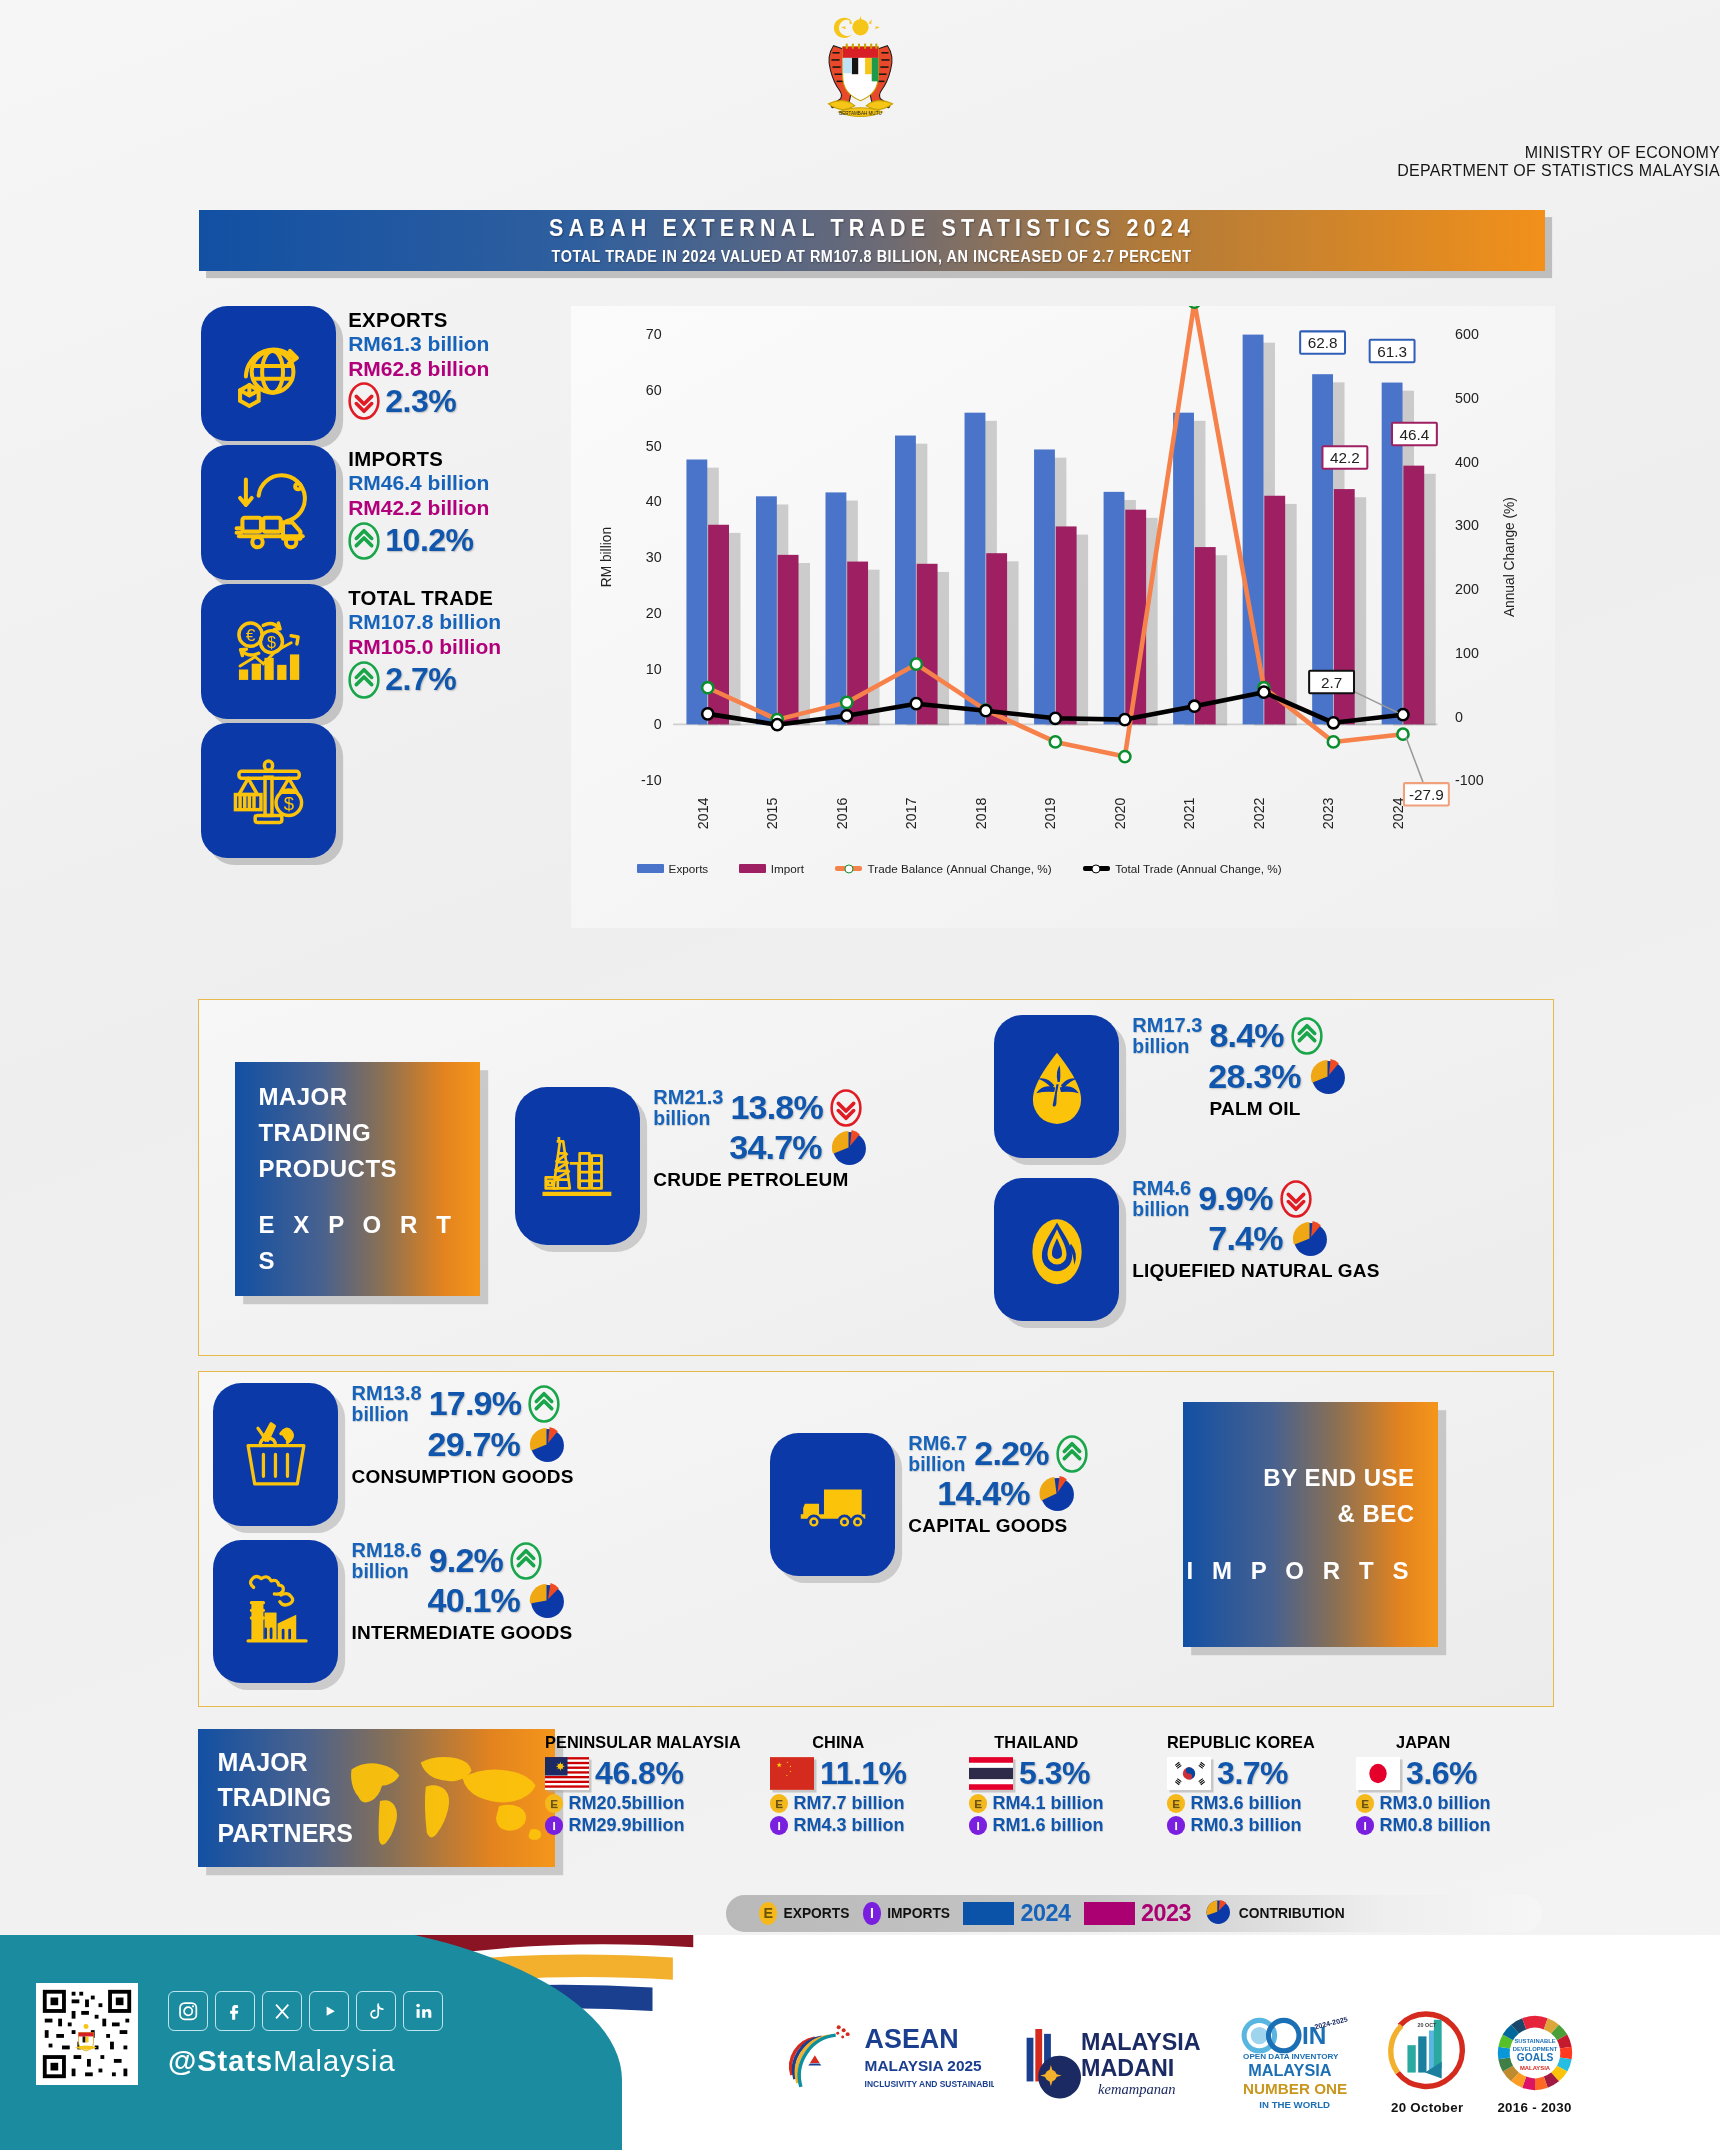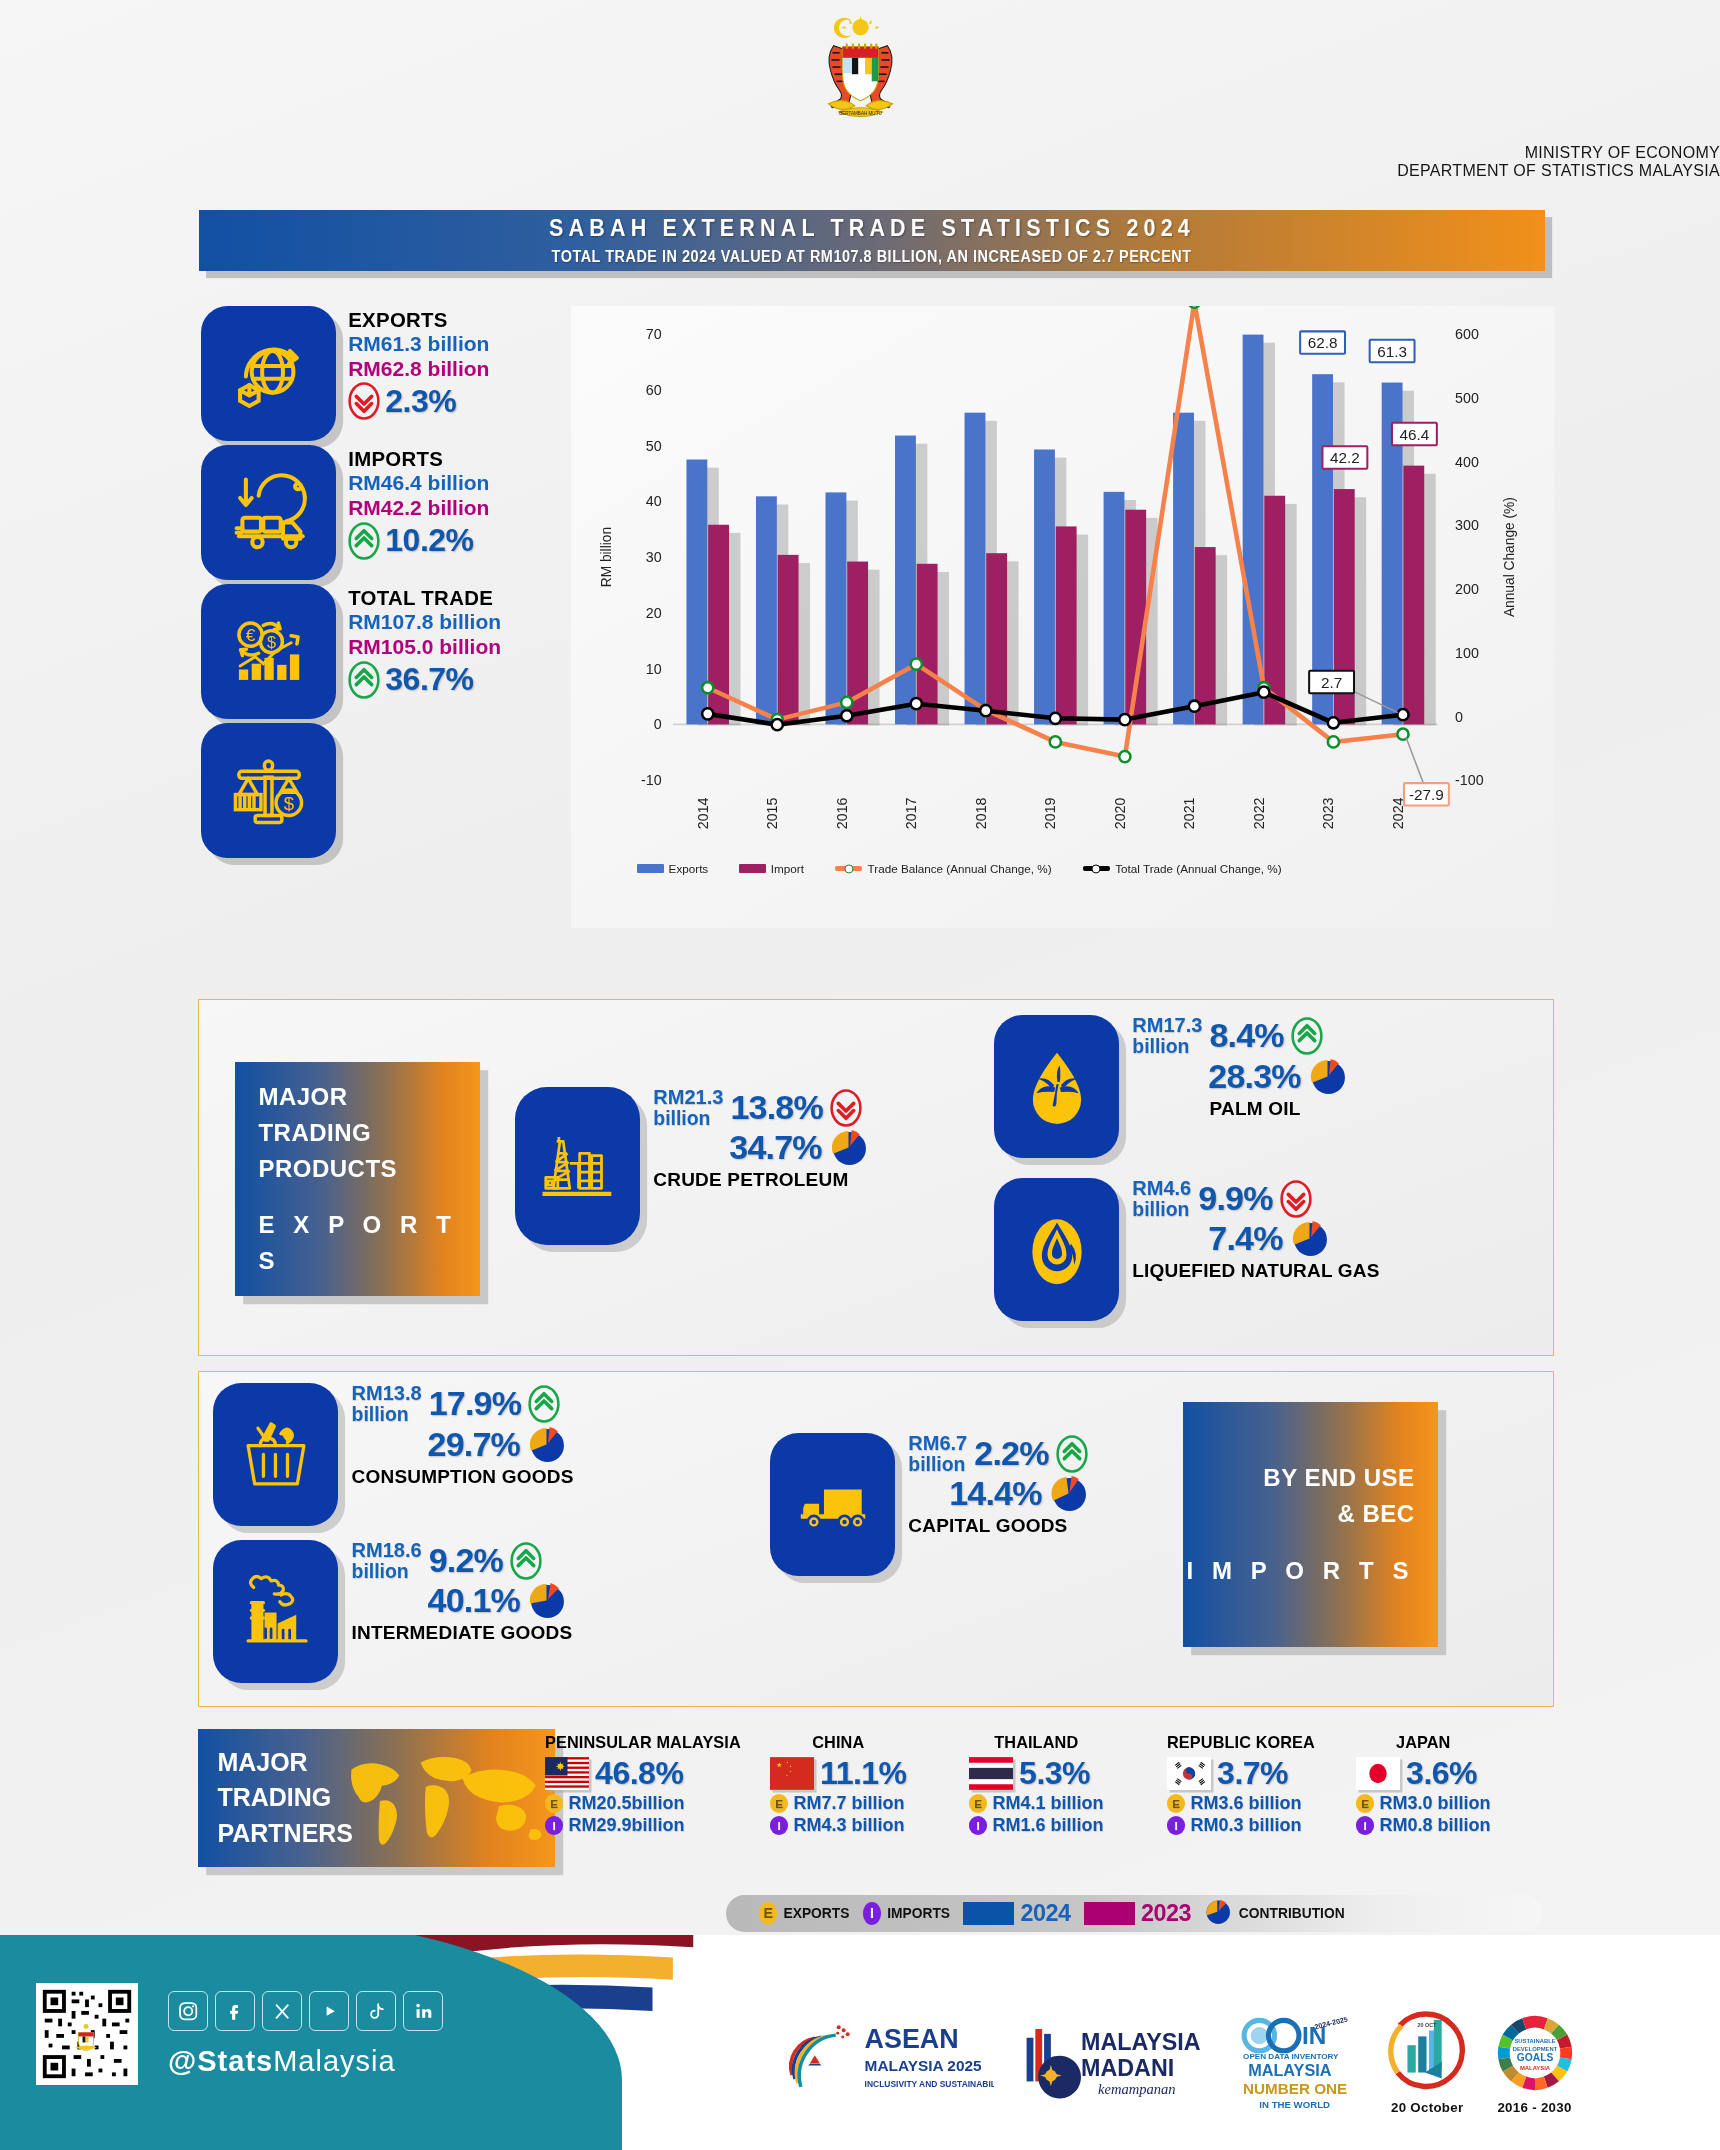--- a/index.html
+++ b/index.html
@@ -305,7 +305,7 @@
                 <path d="M16 46 l15 -15 15 15 M16 32 l15 -15 15 15" fill="none" stroke="#19a64a" stroke-width="7" stroke-linecap="round" stroke-linejoin="round"></path>
               </svg>
           </span>
-          <span class="kpi-pct">36.7%</span>
+          <span class="kpi-pct">2.7%</span>
         </div>
       </div>
     </div>

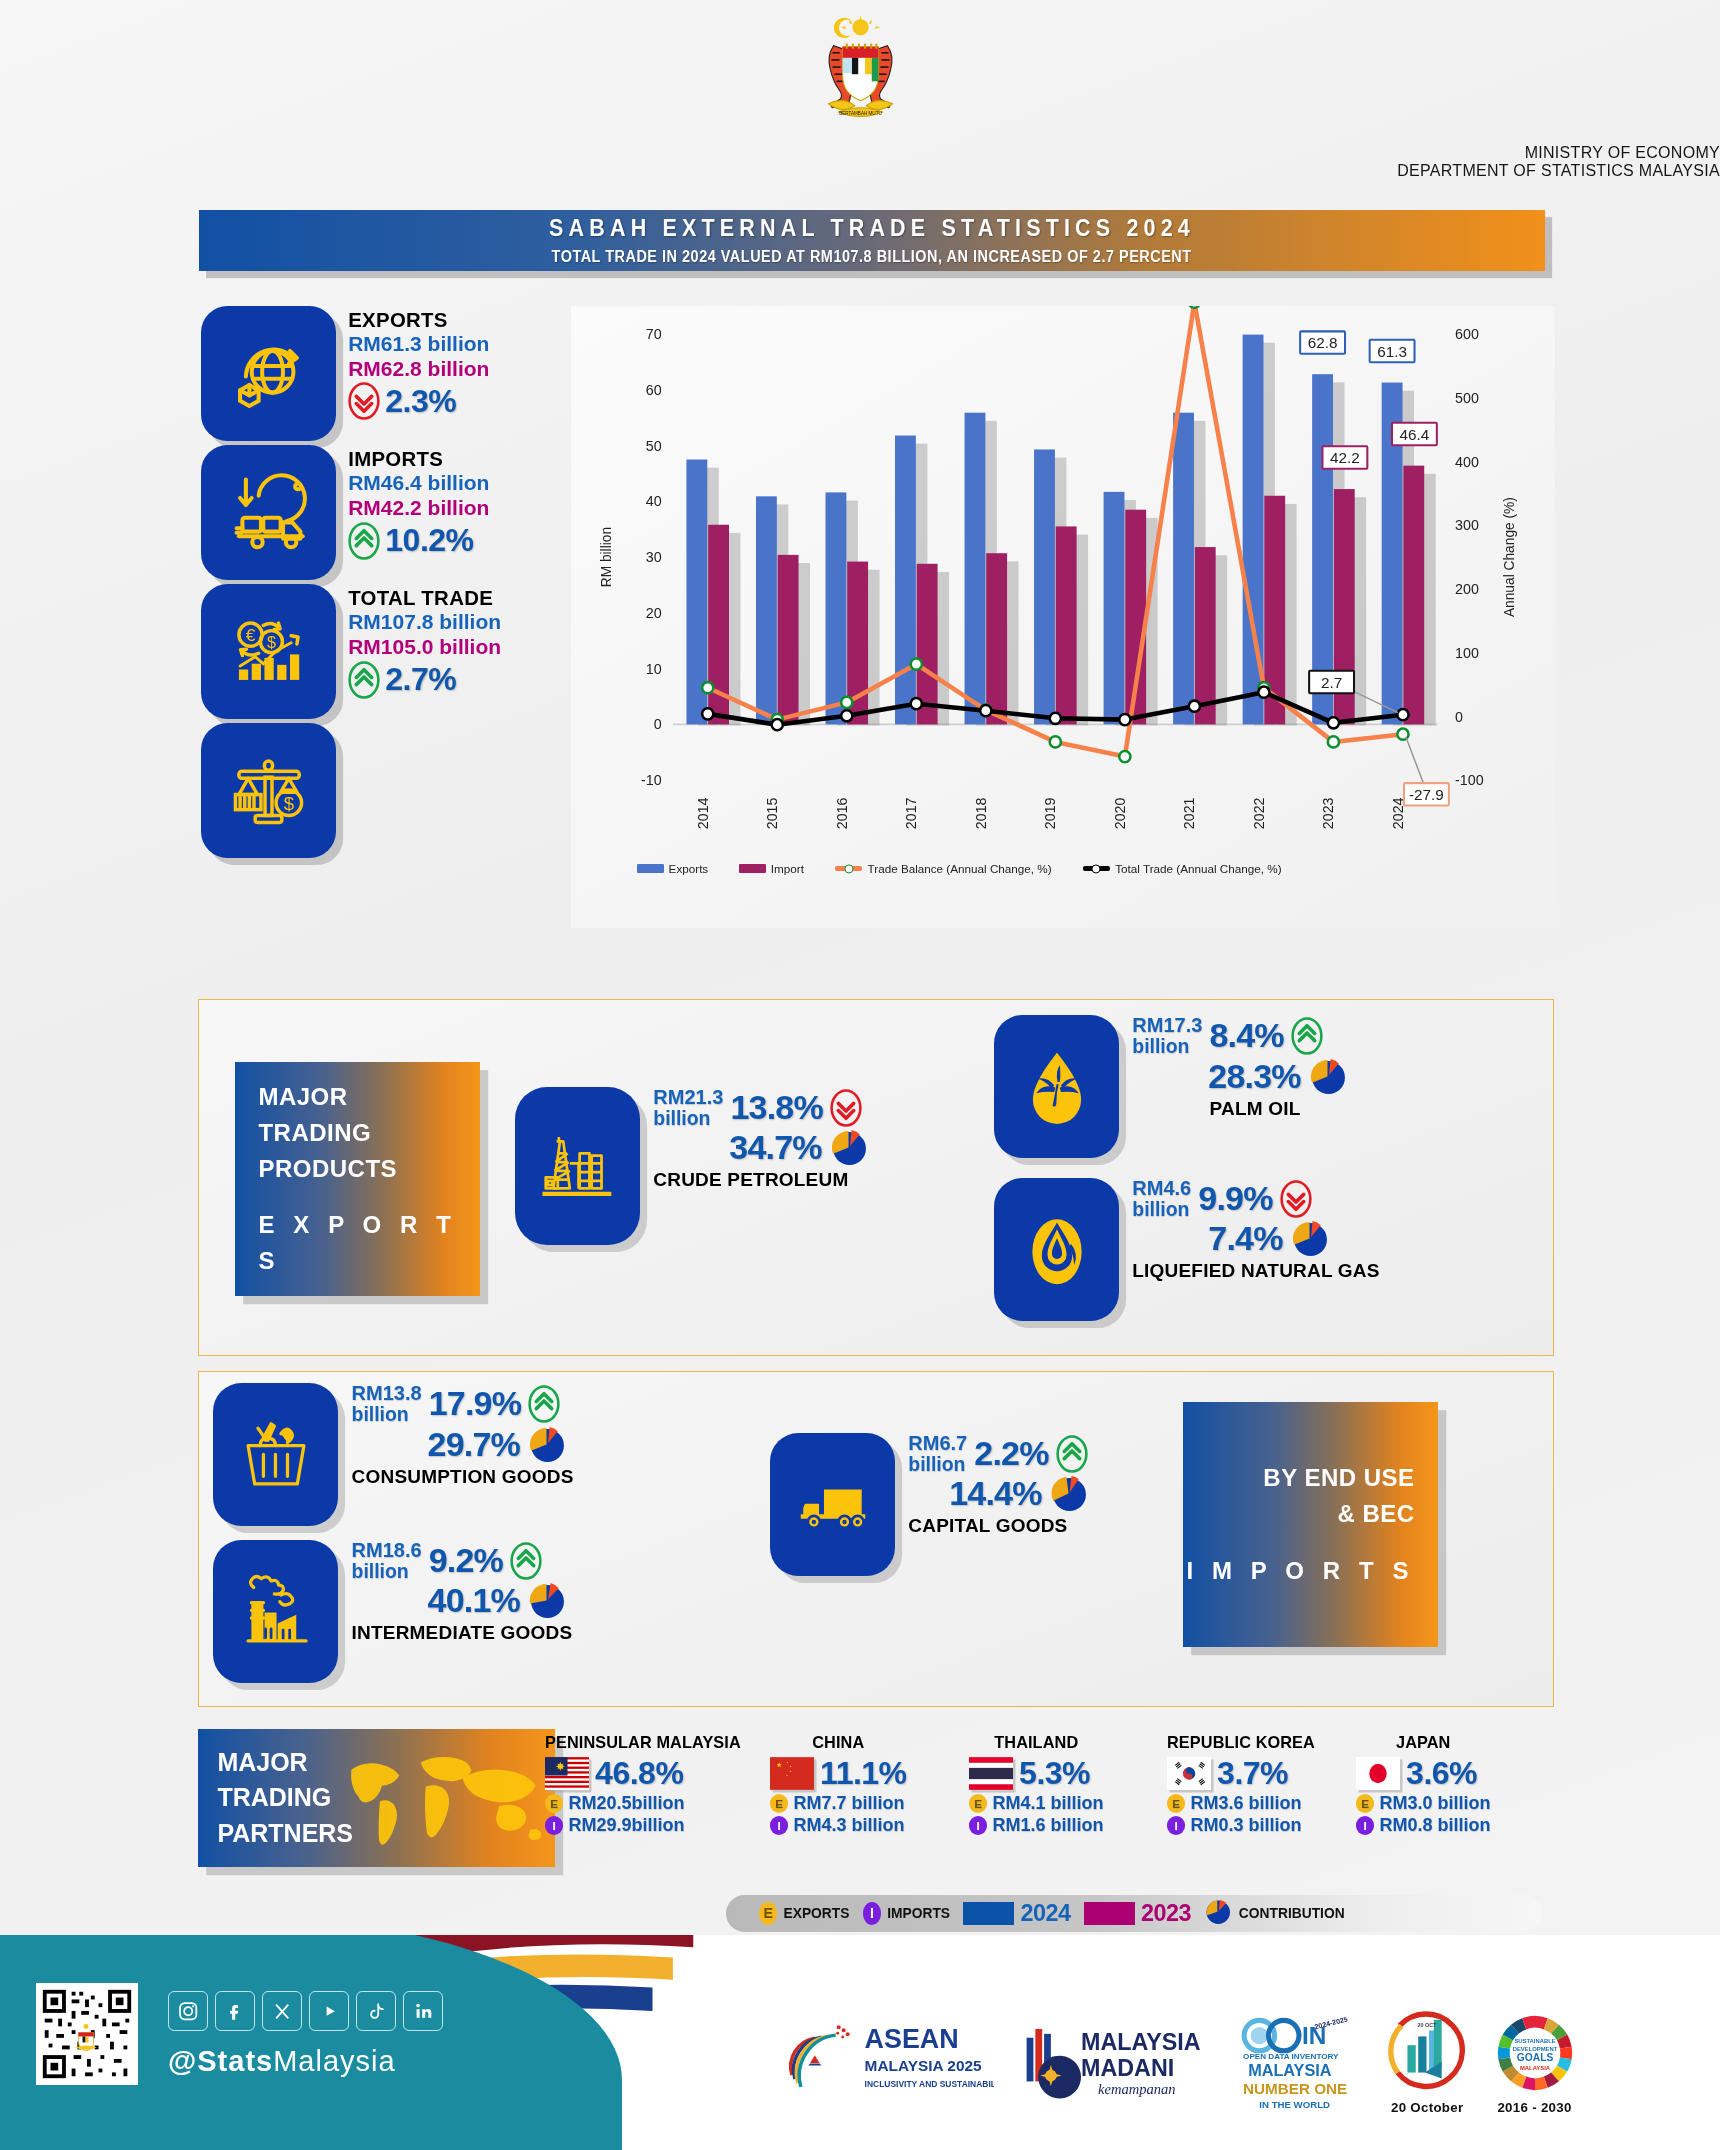--- a/index.html
+++ b/index.html
@@ -711,7 +711,7 @@
               </svg>
           </span>
         </div>
-        <div class="pr-row" style="margin-left:29px;justify-content:flex-end;">
+        <div class="pr-row" style="margin-left:29px;">
           <span class="pr-big">14.4%</span>
           <span class="pie">
             <svg viewBox="0 0 76 76" width="39" height="39">

